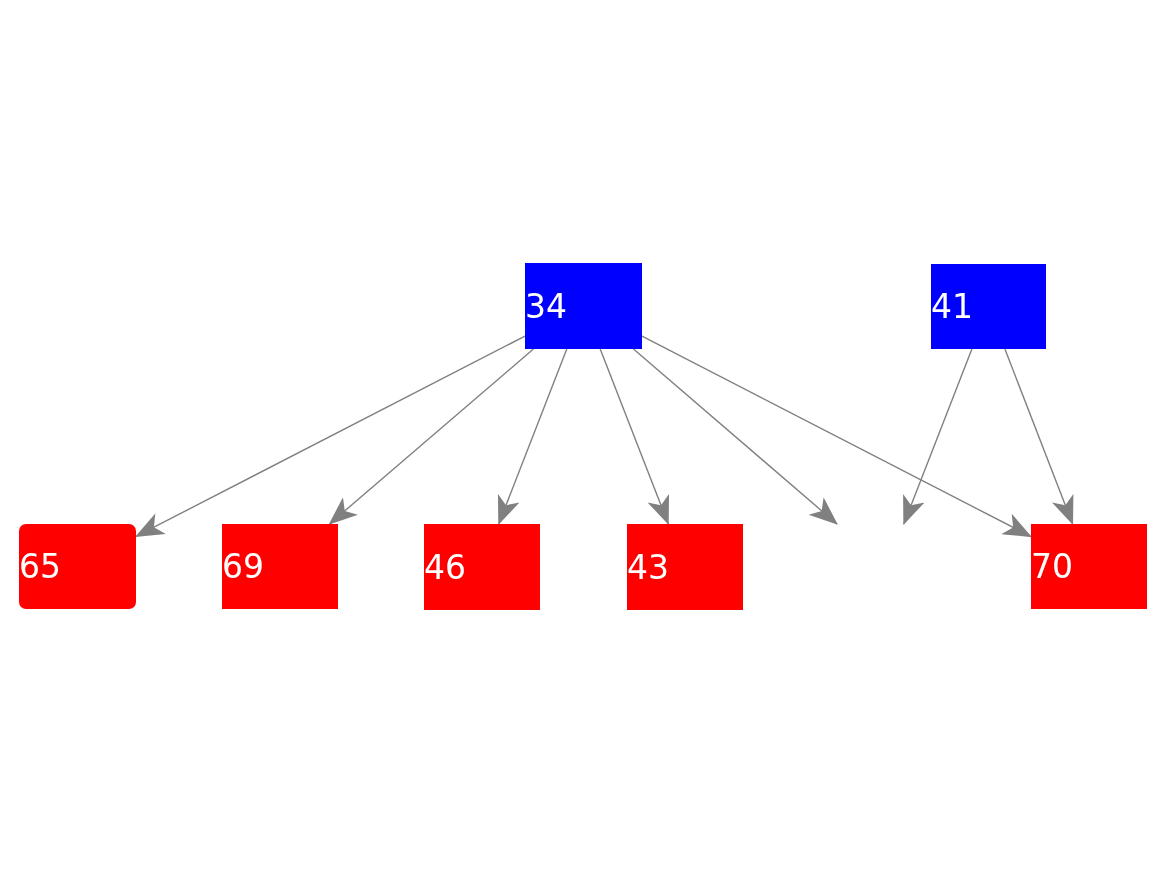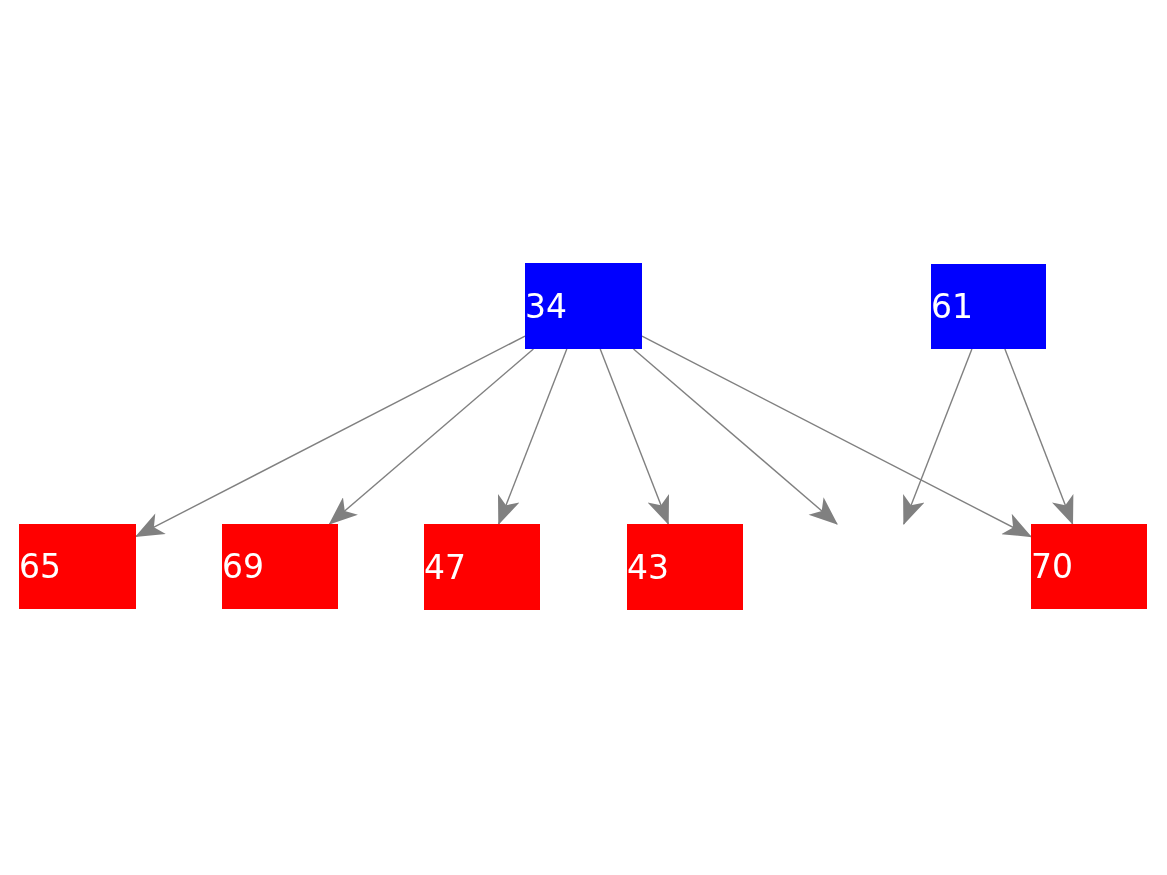--- a/index.html
+++ b/index.html
@@ -63,7 +63,7 @@
       <span style="color: rgb(255, 255, 255);">34</span>
     </div>
     <div class="node" style="left: 931px; top: 264px; width: 115px; height: 85px; background: rgb(0, 0, 255);">
-      <span style="color: rgb(255, 255, 255);">61</span>
+      <span style="color: rgb(255, 255, 255);">41</span>
     </div>
     <div class="node" style="left: 19px; top: 524px; width: 117px; height: 85px; background: rgb(255, 0, 0);">
       <span style="color: rgb(255, 255, 255);">65</span>

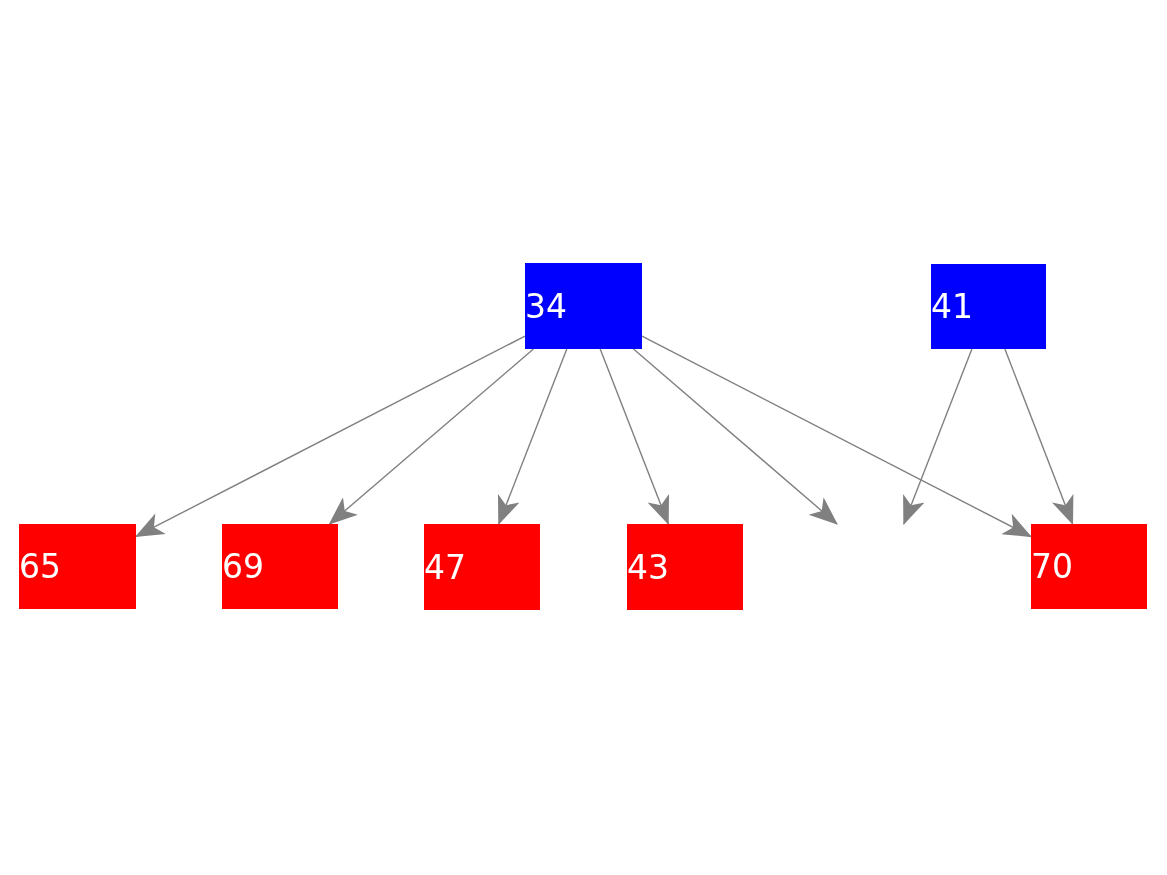--- a/index.html
+++ b/index.html
@@ -65,7 +65,7 @@
     <div class="node" style="left: 931px; top: 264px; width: 115px; height: 85px; background: rgb(0, 0, 255);">
       <span style="color: rgb(255, 255, 255);">41</span>
     </div>
-    <div class="node" style="left: 19px; top: 524px; width: 117px; height: 85px; background: rgb(255, 0, 0);">
+    <div class="node" style="left: 19px; top: 524px; width: 117px; height: 85px; background: rgb(255, 0, 0); border-radius: 7px;">
       <span style="color: rgb(255, 255, 255);">65</span>
     </div>
     <div class="node" style="left: 222px; top: 524px; width: 116px; height: 85px; background: rgb(255, 0, 0);">

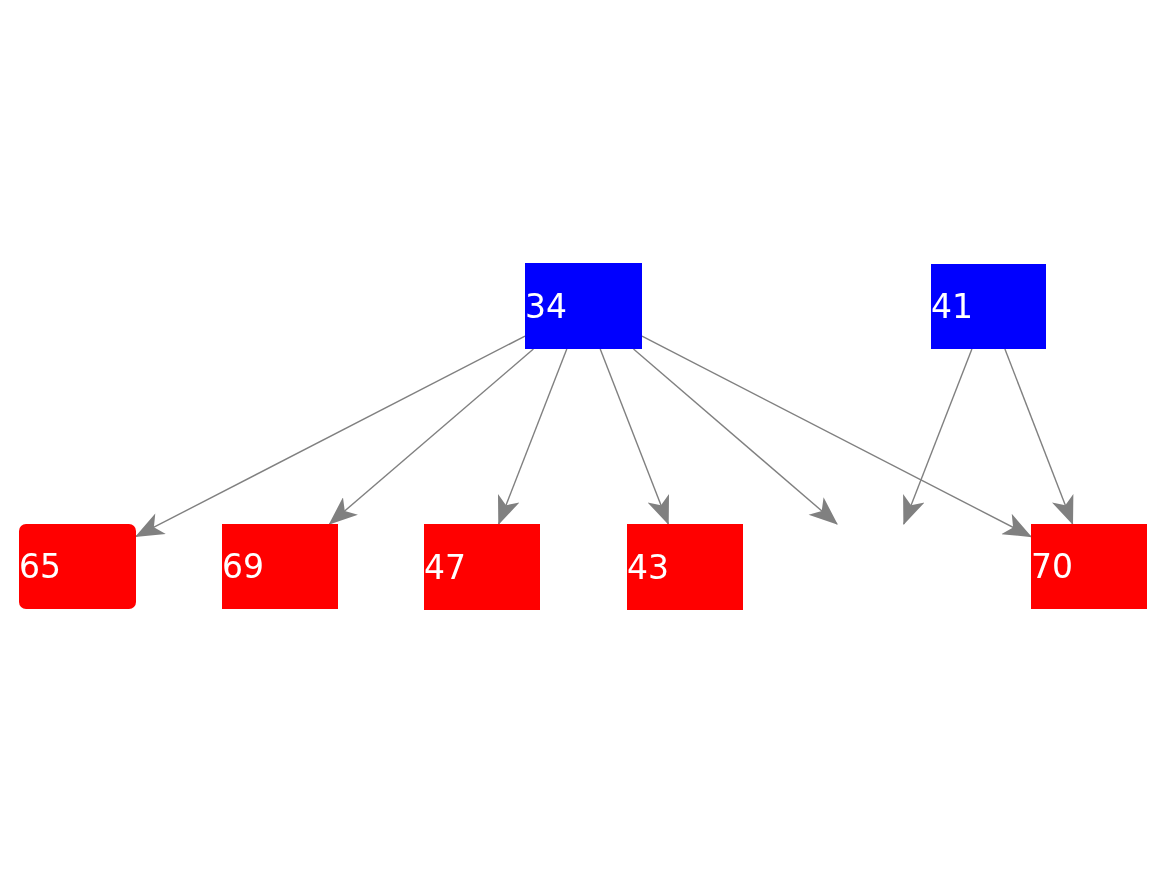--- a/index.html
+++ b/index.html
@@ -72,7 +72,7 @@
       <span style="color: rgb(255, 255, 255);">69</span>
     </div>
     <div class="node" style="left: 424px; top: 524px; width: 116px; height: 86px; background: rgb(255, 0, 0);">
-      <span style="color: rgb(255, 255, 255);">47</span>
+      <span style="color: rgb(255, 255, 255);">46</span>
     </div>
     <div class="node" style="left: 627px; top: 524px; width: 116px; height: 86px; background: rgb(255, 0, 0);">
       <span style="color: rgb(255, 255, 255);">43</span>

